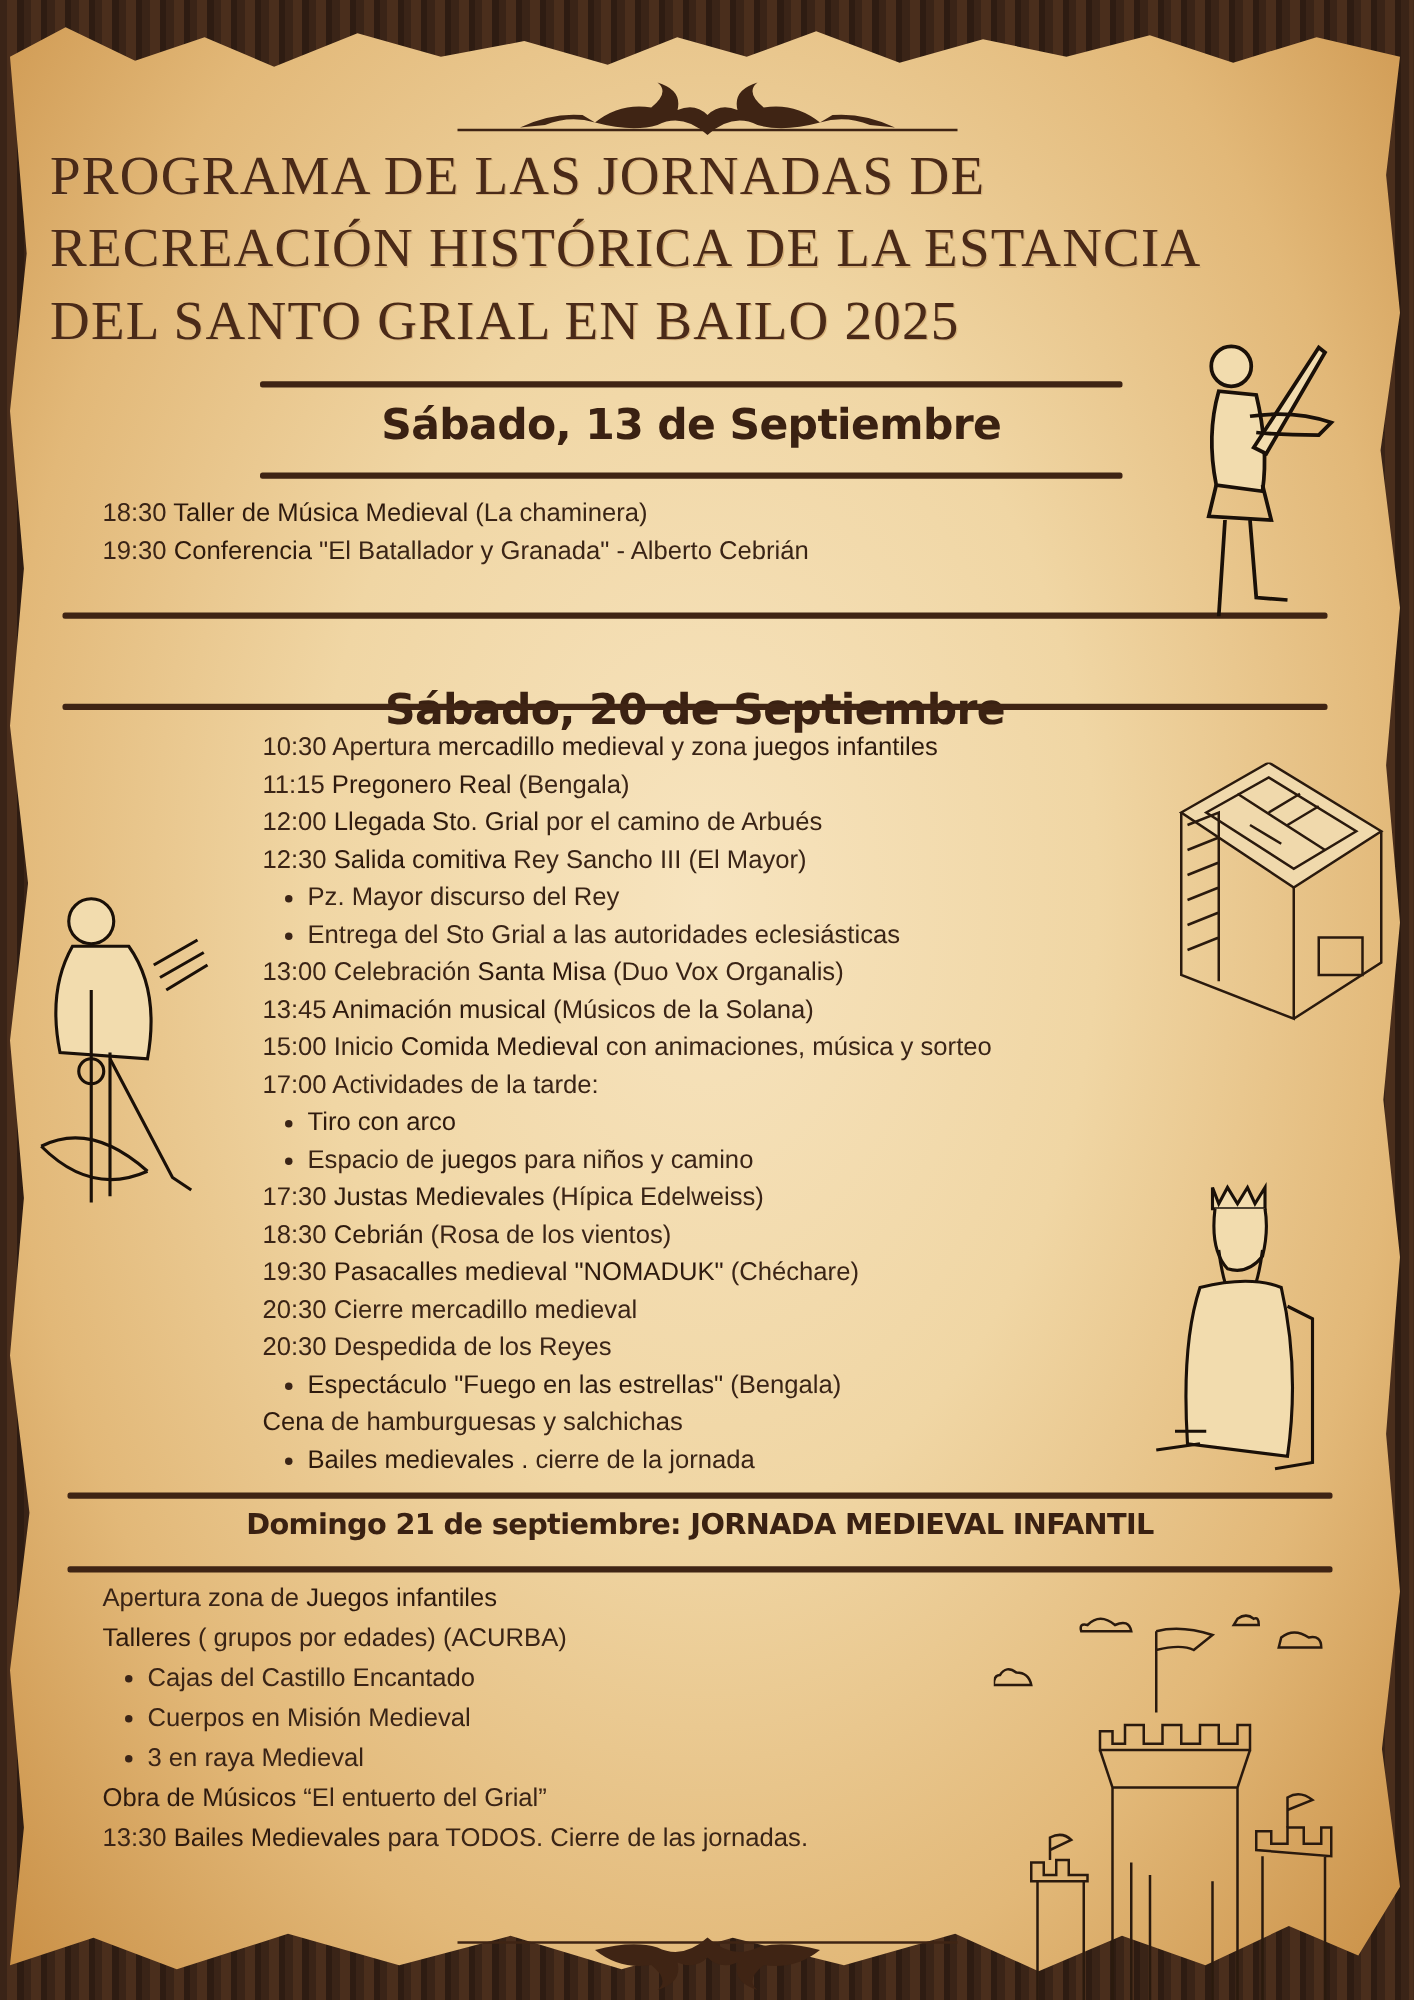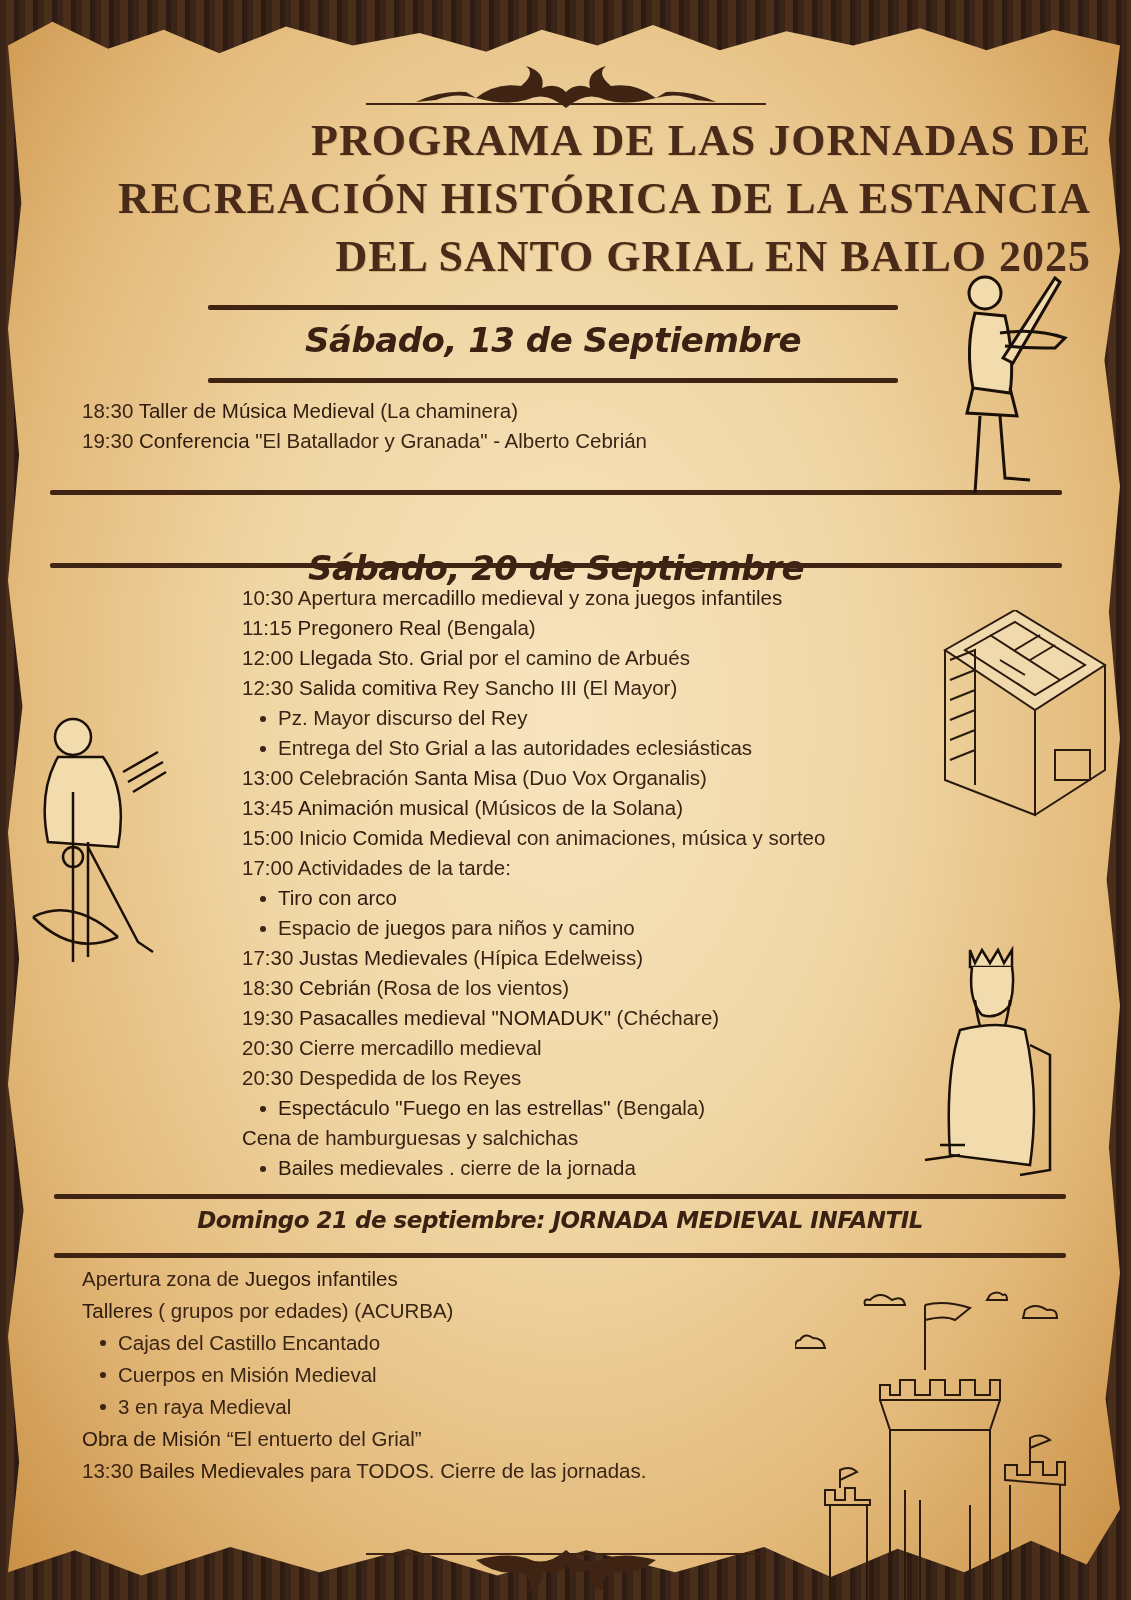--- a/index.html
+++ b/index.html
@@ -16,8 +16,8 @@
   }
   .ornament { position:absolute; left:50%; transform:translateX(-50%); }
   .title {
-    position:absolute; left:40px; right:40px; top:112px; text-align:right;
-    font-family:"Liberation Serif", serif; font-weight:bold; color:#4a2a18;
+    position:absolute; left:40px; right:40px; top:112px; text-align:left;
+    font-family:"Liberation Serif", serif; font-weight:normal; color:#4a2a18;
     font-size:44px; line-height:58px; letter-spacing:1px;
     text-shadow:1px 1px 0 #d7b27a;
   }

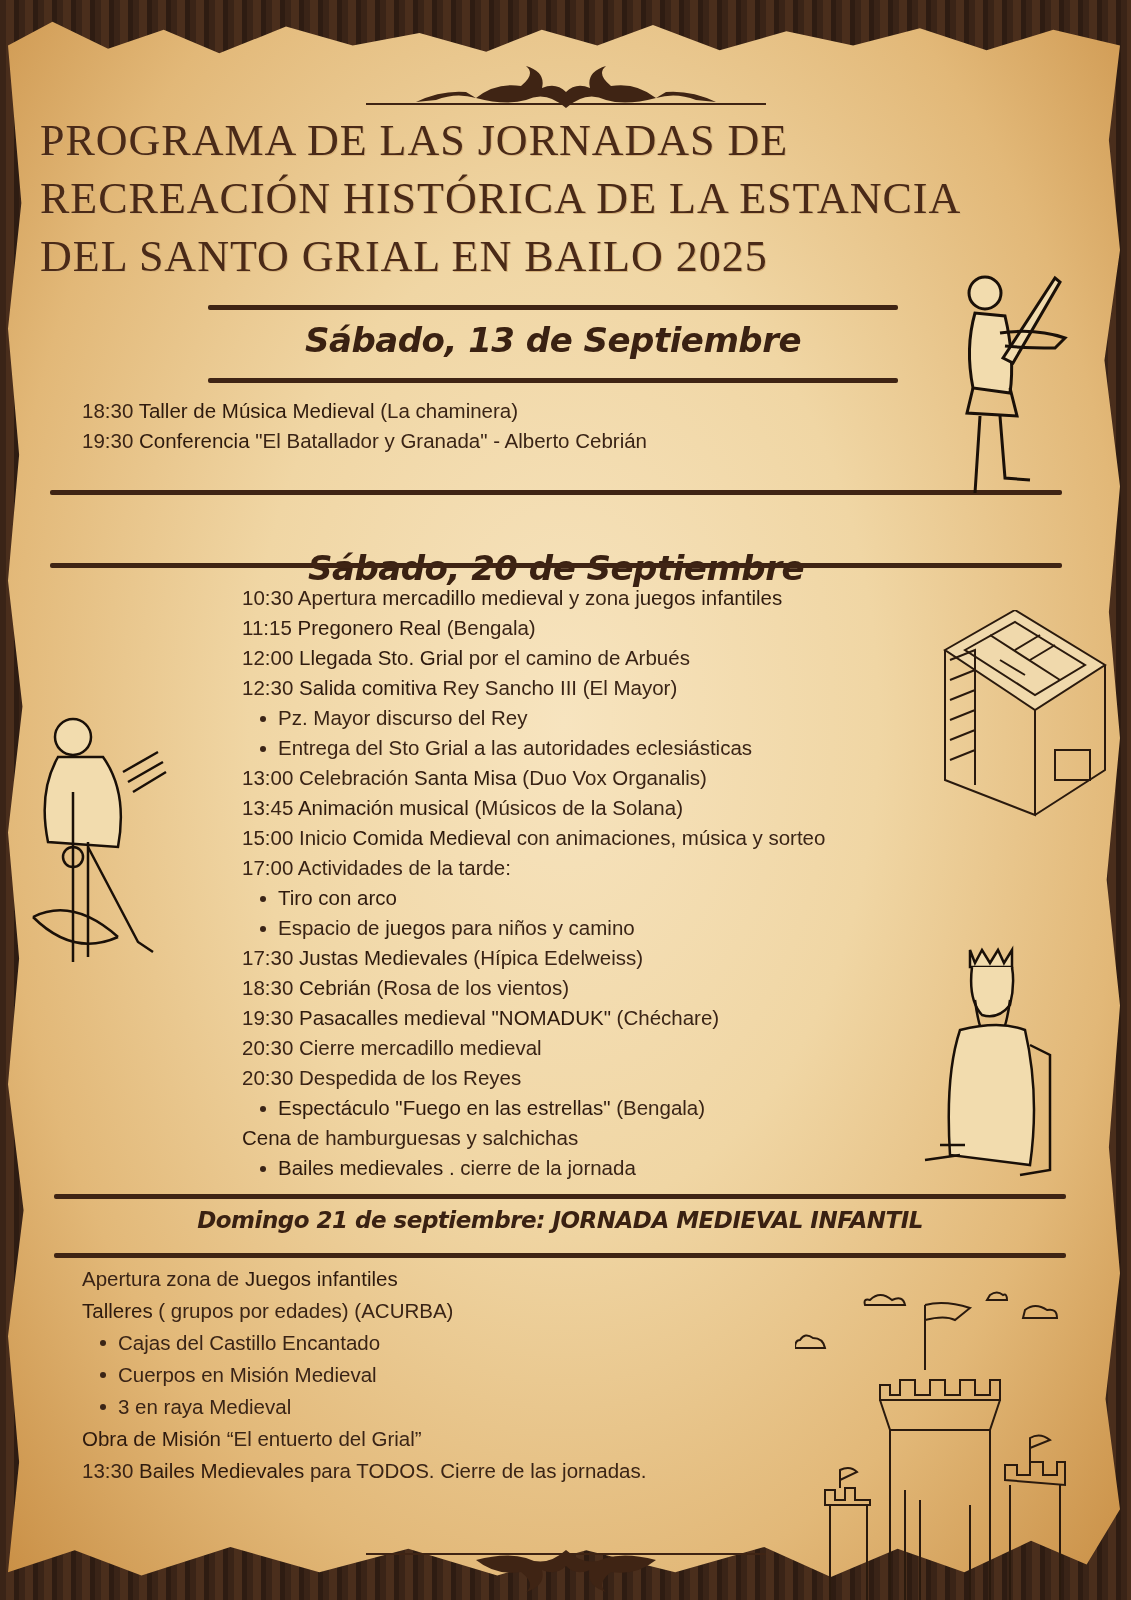--- a/index.html
+++ b/index.html
@@ -24,7 +24,7 @@
   .rule { position:absolute; height:5px; background:#3f2414; border-radius:2px; }
   .day-heading {
     position:absolute; text-align:center; font-family:"DejaVu Sans", sans-serif; font-weight:bold;
-    color:#3a2112; letter-spacing:-0.5px;font-style:italic;
+    color:#3a2112; letter-spacing:-0.5px;
   }
   .items { position:absolute; color:#3a2416; font-family:"Liberation Sans", sans-serif; font-size:20.5px; }
   .items .line { height:30px; line-height:30px; white-space:nowrap; }

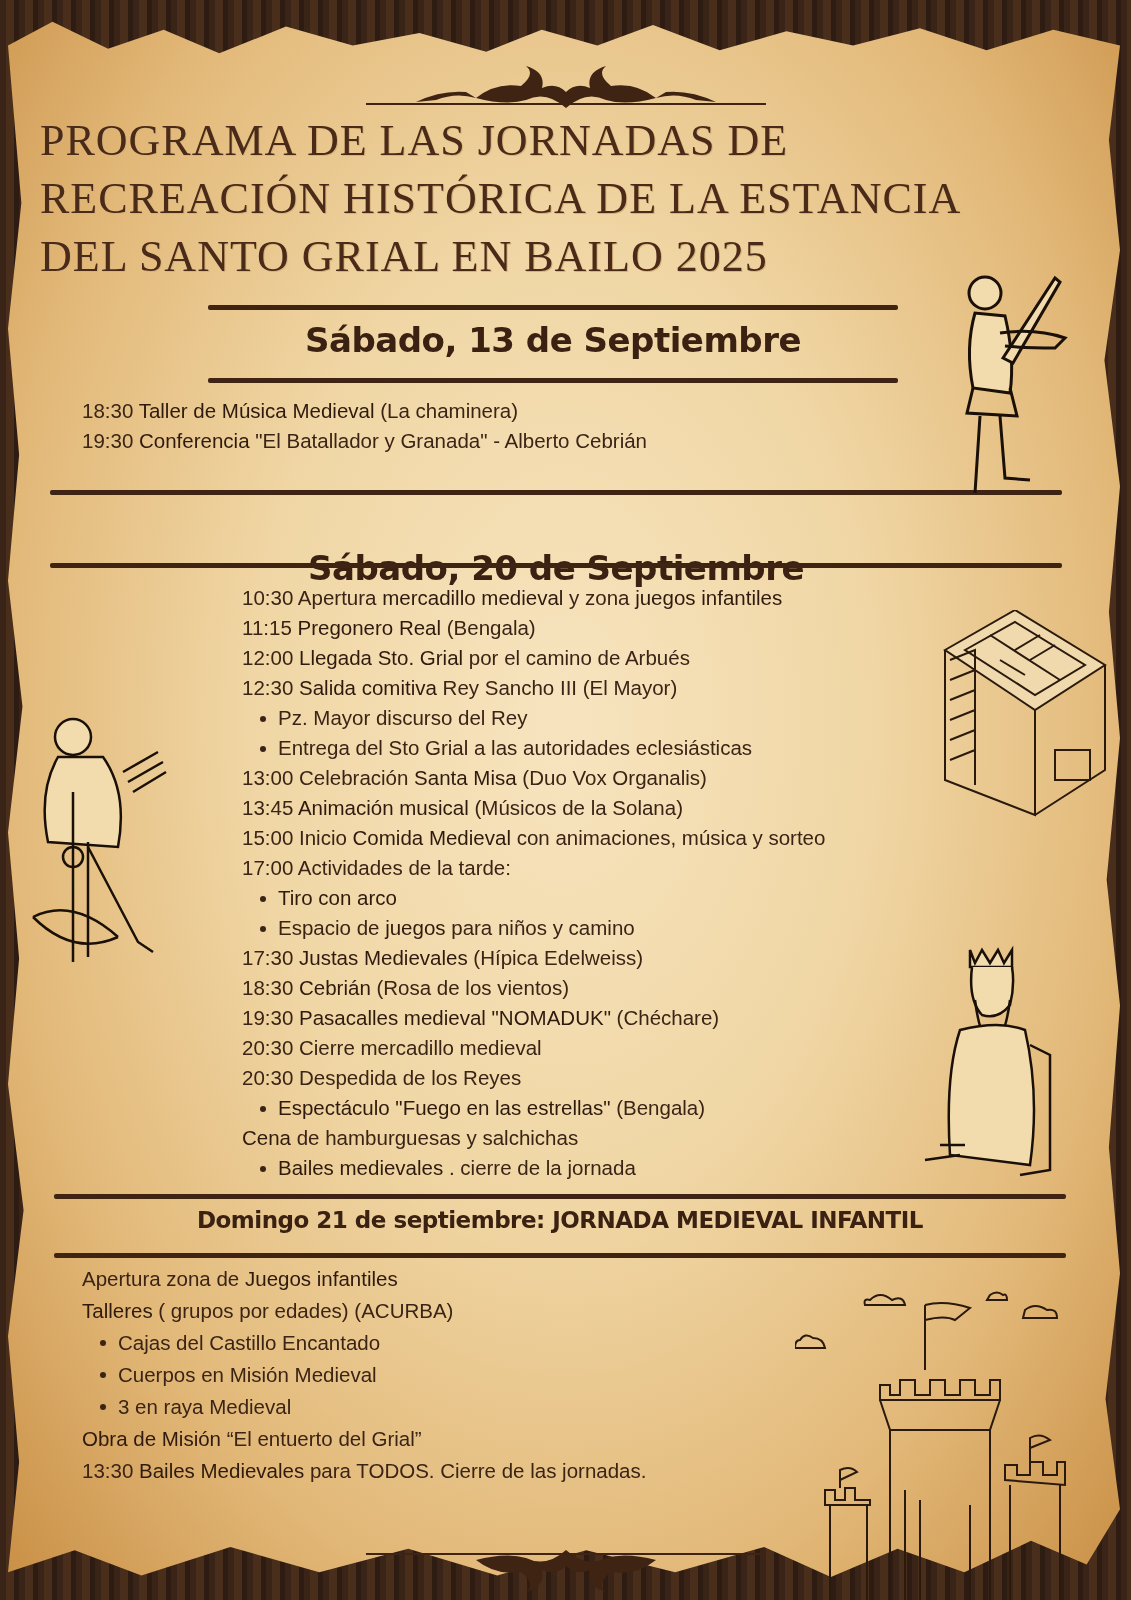--- a/index.html
+++ b/index.html
@@ -64,7 +64,7 @@
 <div class="day-heading" style="left:50px; width:1012px; top:508px; font-size:34px;margin-top:40px;">Sábado, 20 de Septiembre</div>
 <div class="rule" style="left:50px; width:1012px; top:563px;"></div>
 
-<div class="items" style="left:210px; top:583px;margin-left:32px;">
+<div class="items" style="left:210px; top:583px;">
   <div class="line"><span>10:30 Apertura </span><b>mercadillo medieval</b><span> y zona </span><b>juegos infantiles</b></div>
   <div class="line"><span>11:15 </span><b>Pregonero Real</b><span> (Bengala)</span></div>
   <div class="line"><span>12:00 </span><b>Llegada Sto. Grial</b><span> por el camino de Arbués</span></div>

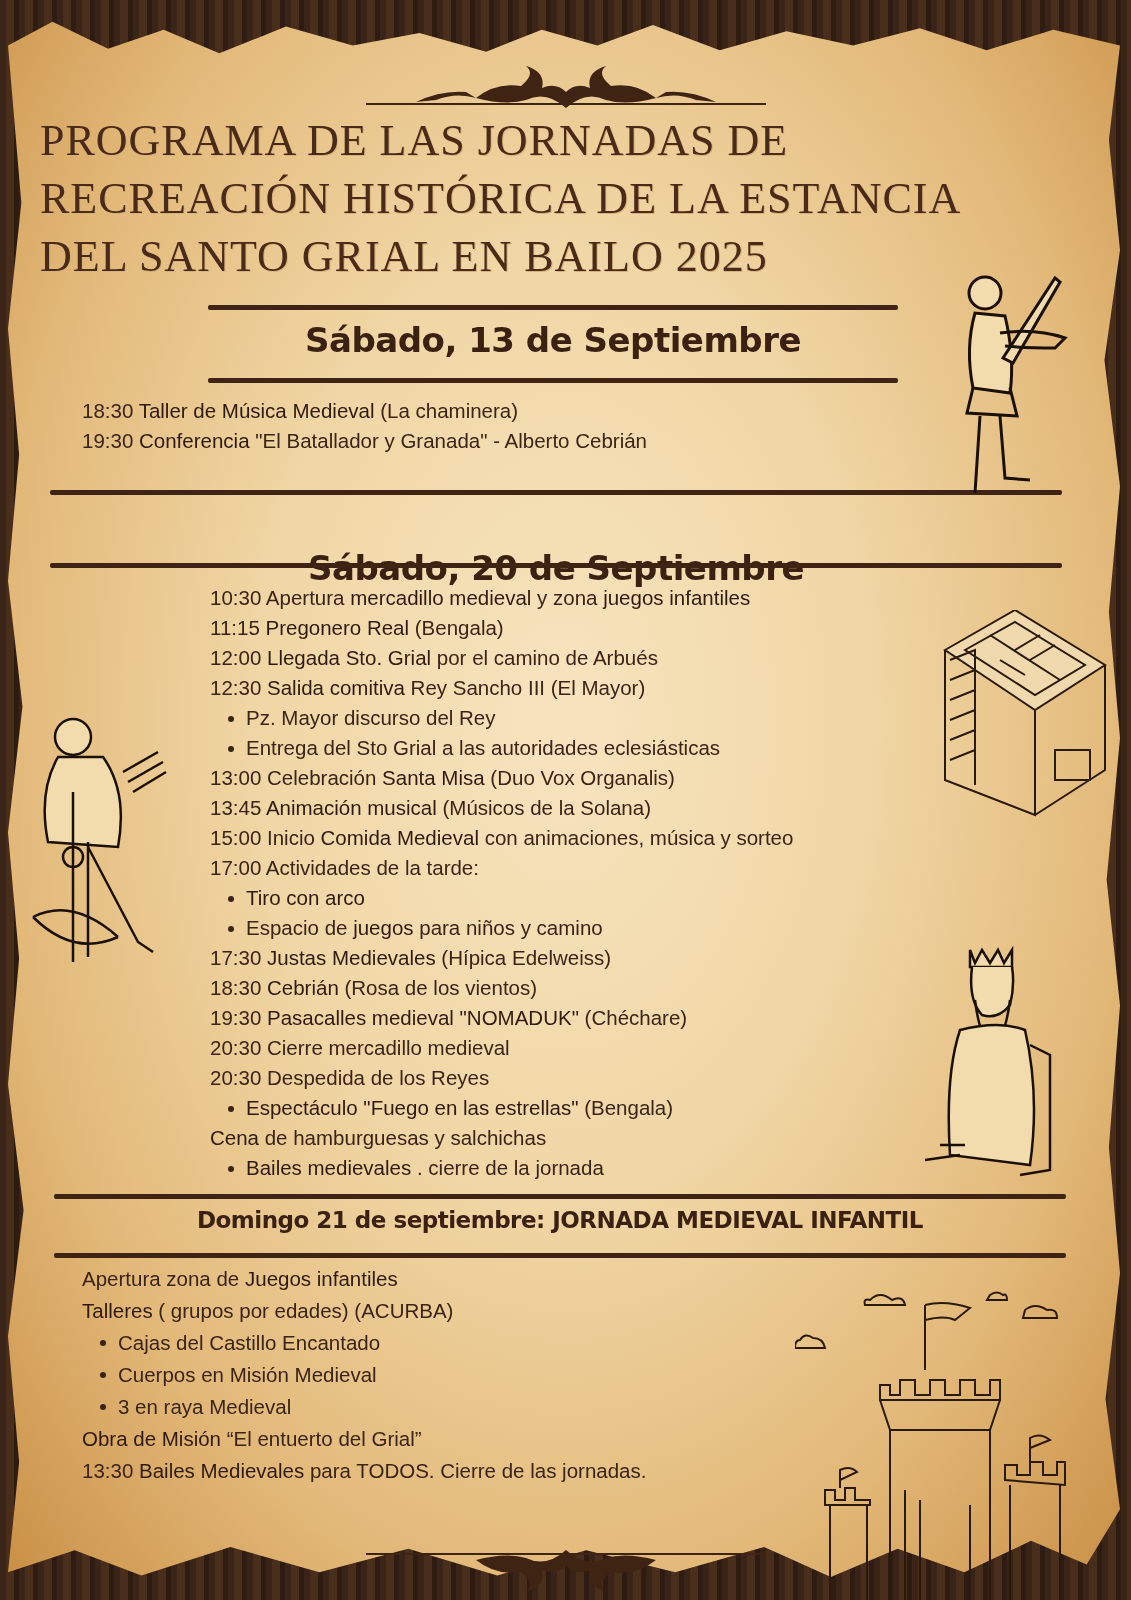--- a/index.html
+++ b/index.html
@@ -97,7 +97,7 @@
   <div class="line bullet" style="height:32px;line-height:32px"><span>Cajas del Castillo Encantado</span></div>
   <div class="line bullet" style="height:32px;line-height:32px"><span>Cuerpos en Misión Medieval</span></div>
   <div class="line bullet" style="height:32px;line-height:32px"><span>3 en raya Medieval</span></div>
-  <div class="line" style="height:32px;line-height:32px"><b>Obra de Misión</b><span> “El entuerto del Grial”</span></div>
+  <div class="line" style="height:32px;line-height:32px"><b>Obra de Músicos</b><span> “El entuerto del Grial”</span></div>
   <div class="line" style="height:32px;line-height:32px"><span>13:30 </span><b>Bailes Medievales</b><span> para TODOS. Cierre de las jornadas.</span></div>
 </div>
 

